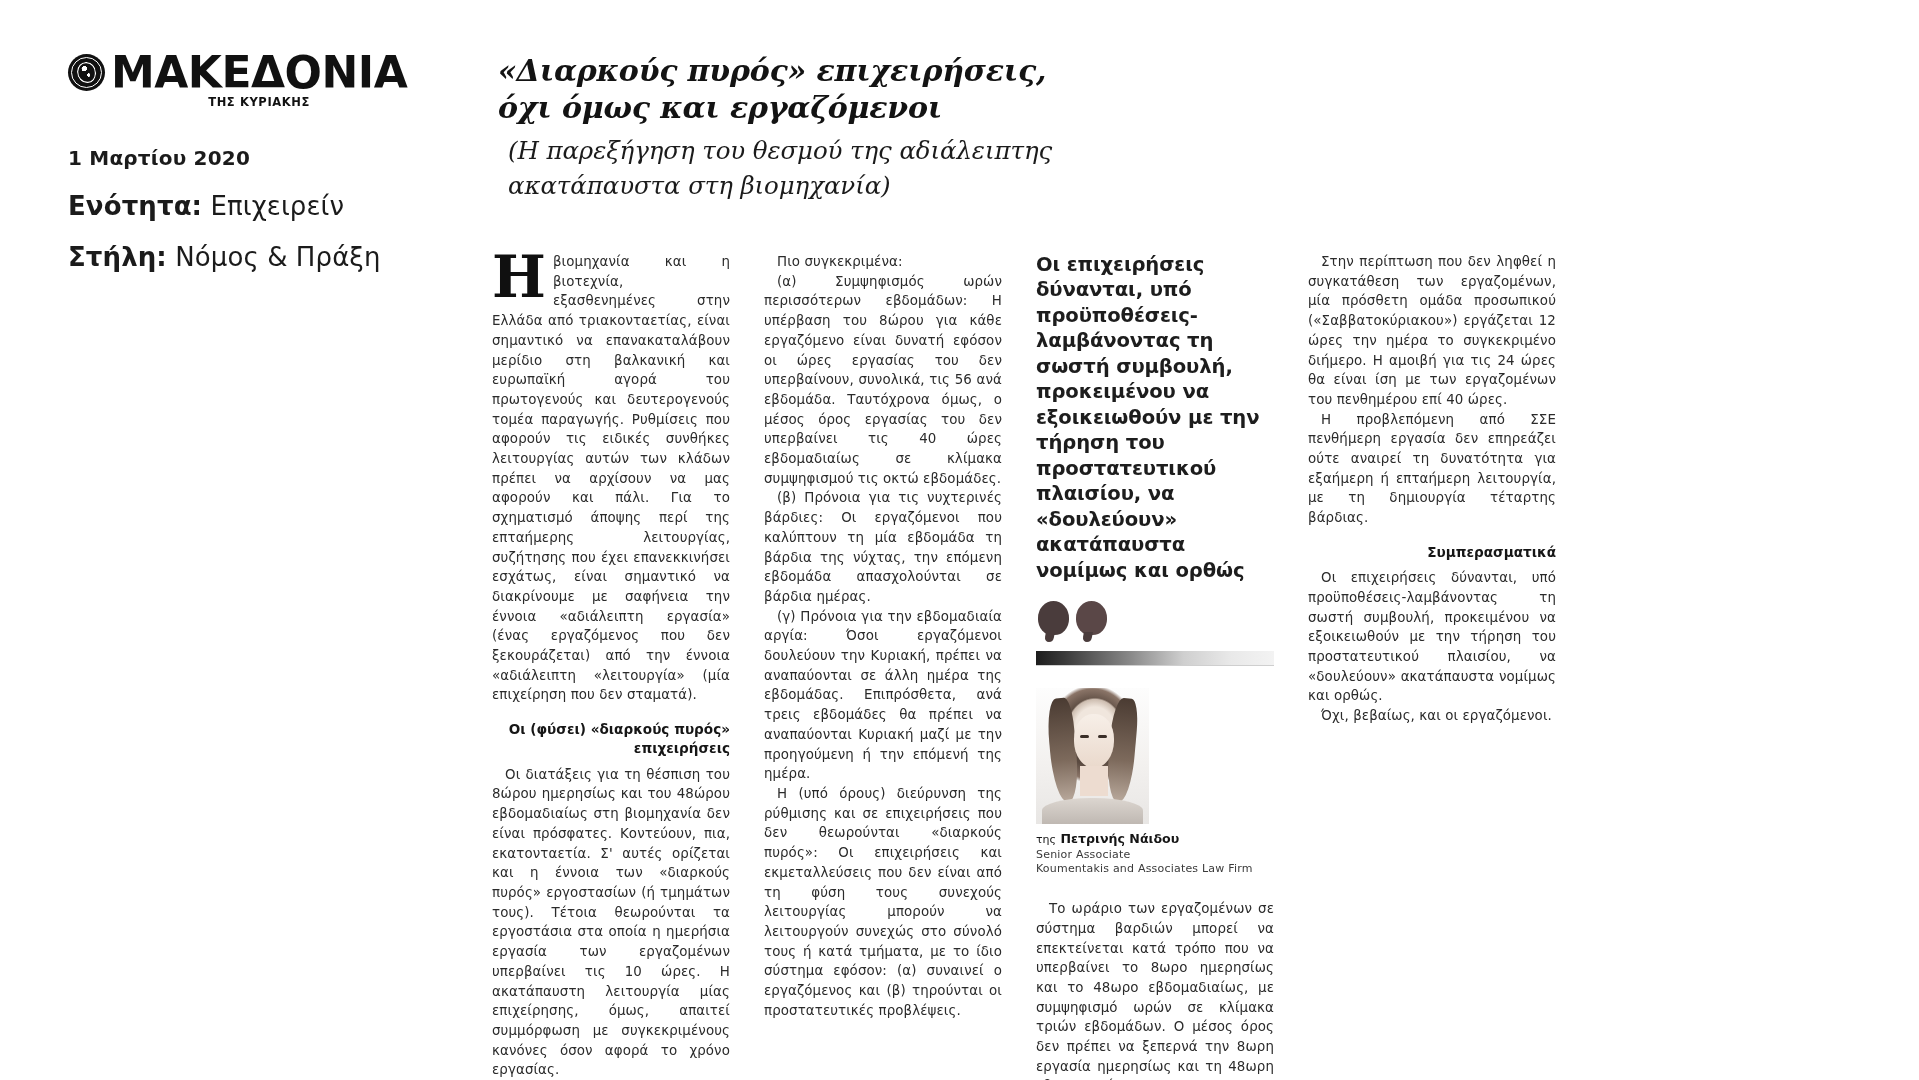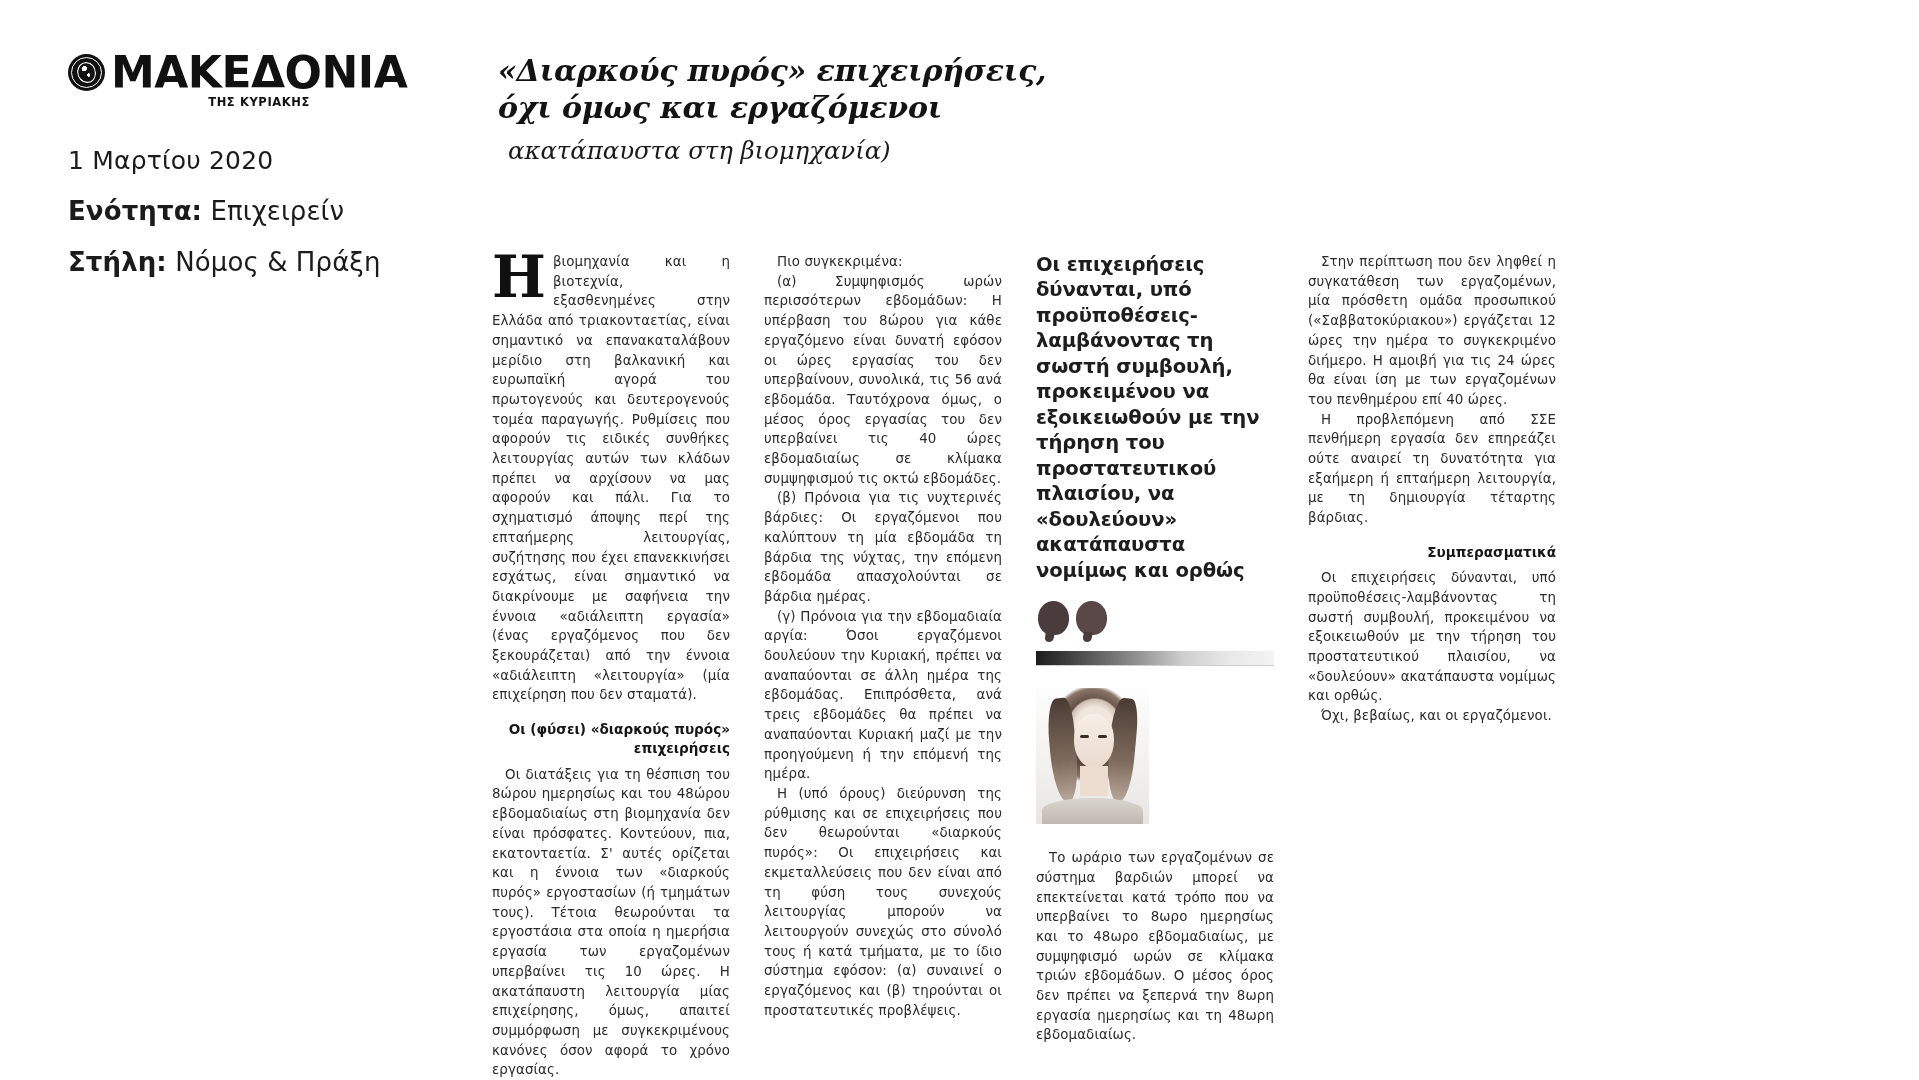--- a/index.html
+++ b/index.html
@@ -86,8 +86,8 @@
   .side-date {
     margin-top: 37px;
     font-family: "DejaVu Sans", sans-serif;
-    font-weight: 400;
-    font-size: 25px;
+    font-weight: 700;
+    font-size: 20px;
     color: #1b1b1b;
     letter-spacing: 0.2px;
   }

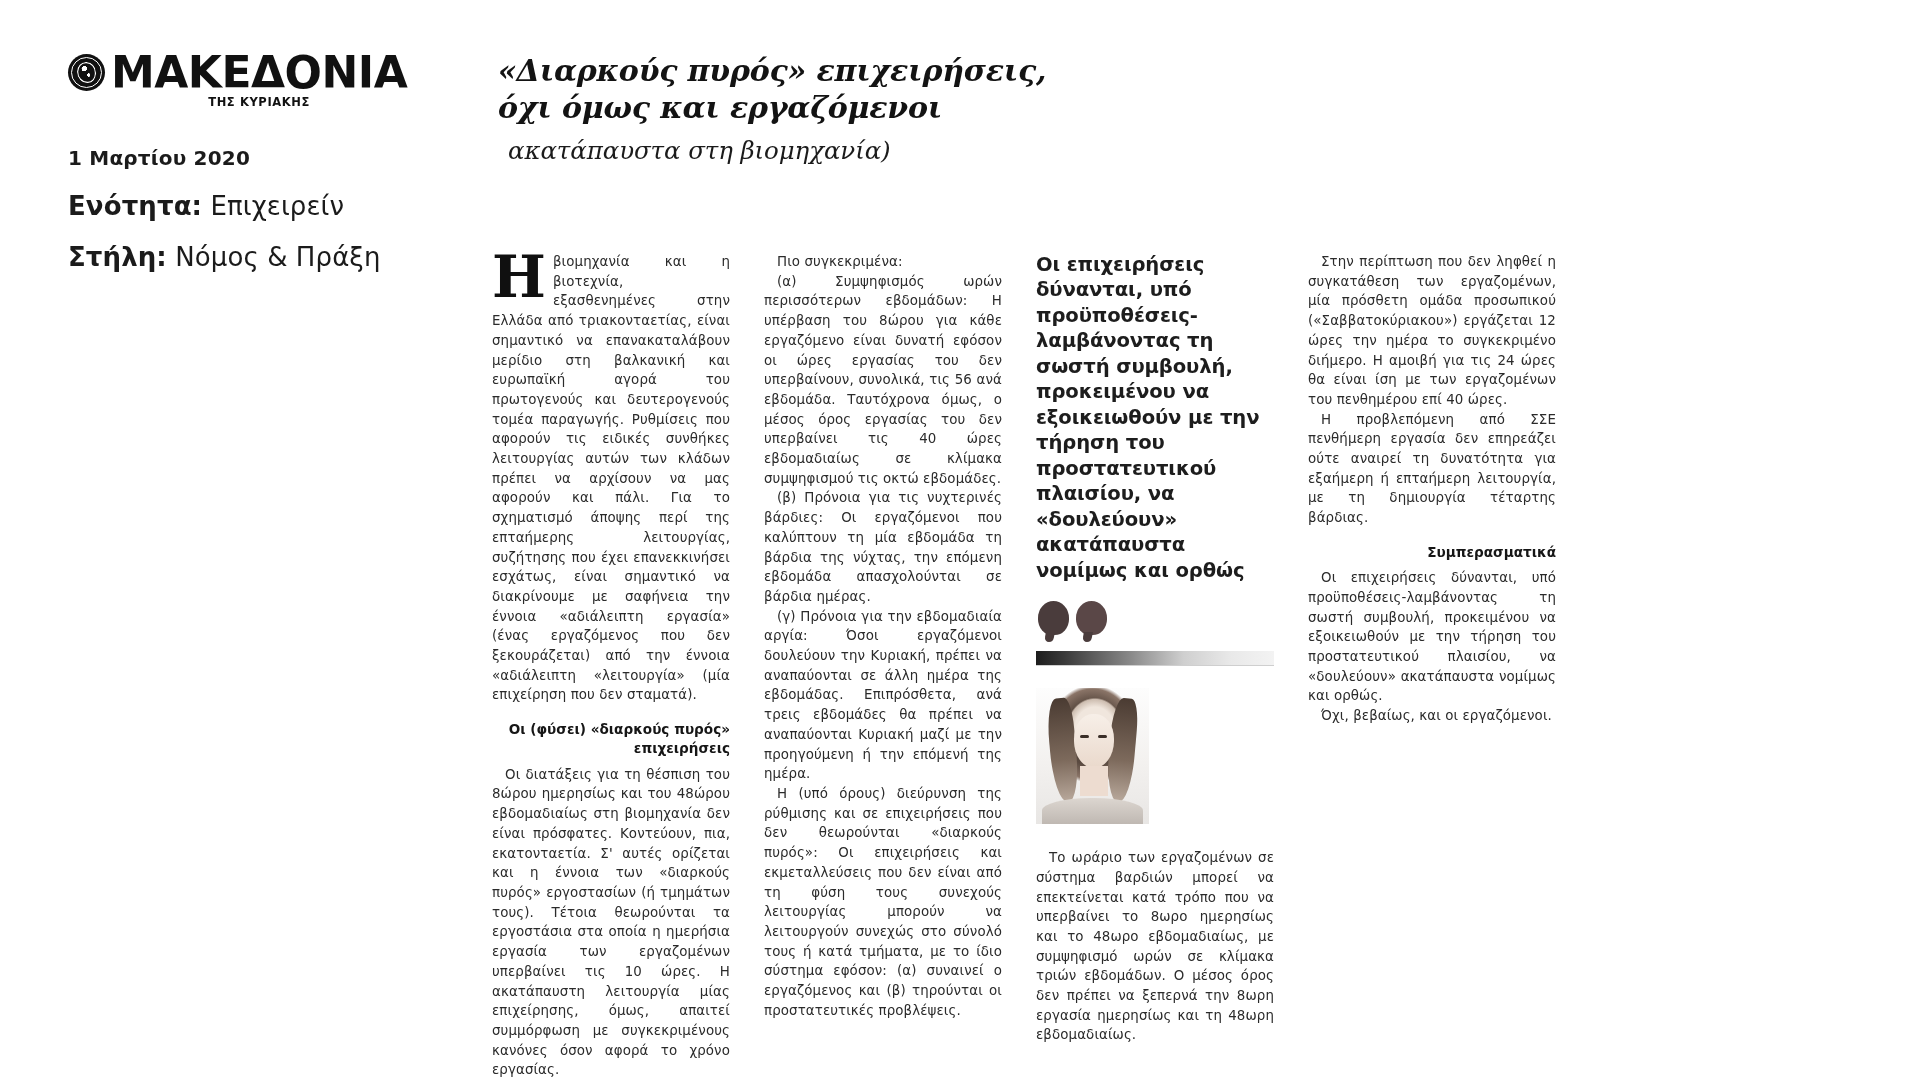--- a/index.html
+++ b/index.html
@@ -330,6 +330,7 @@
       <div>όχι όμως και εργαζόμενοι</div>
     </div>
     <div class="subhead">
+      <div>(Η παρεξήγηση του θεσμού της αδιάλειπτης</div>
       <div>ακατάπαυστα στη βιομηχανία)</div>
     </div>
   </div>

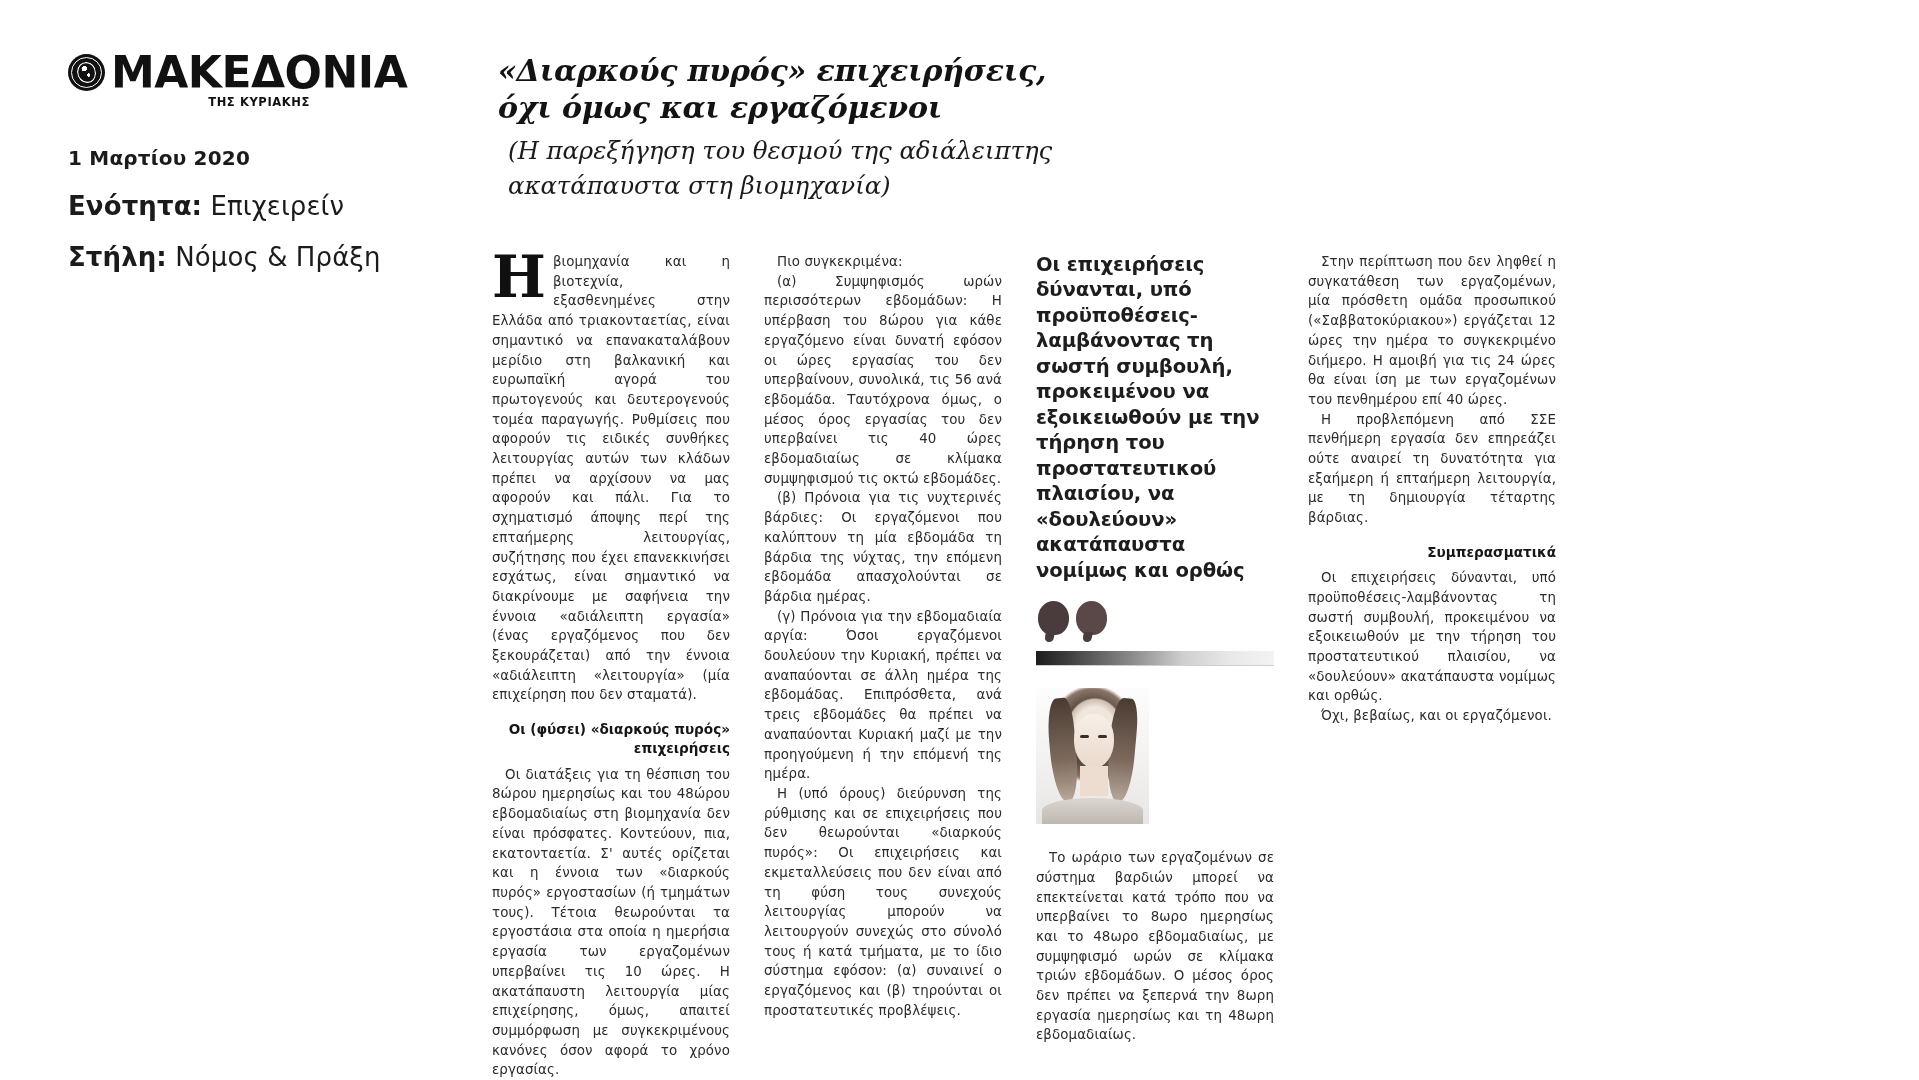--- a/index.html
+++ b/index.html
@@ -382,6 +382,14 @@
         </div>
       </div>
 
+      <div class="byline">
+        <div class="name">
+          <span class="pre">της</span>
+          <span>Πετρινής Νάιδου</span>
+        </div>
+        <div class="role">Senior Associate</div>
+        <div class="firm">Koumentakis and Associates Law Firm</div>
+      </div>
 
       <div class="body-text col3-tail">
         <p>Το ωράριο των εργαζομένων σε σύστημα βαρδιών μπορεί να επεκτείνεται κατά τρόπο που να υπερβαίνει το 8ωρο ημερησίως και το 48ωρο εβδομαδιαίως, με συμψηφισμό ωρών σε κλίμακα τριών εβδομάδων. Ο μέσος όρος δεν πρέπει να ξεπερνά την 8ωρη εργασία ημερησίως και τη 48ωρη εβδομαδιαίως.</p>

